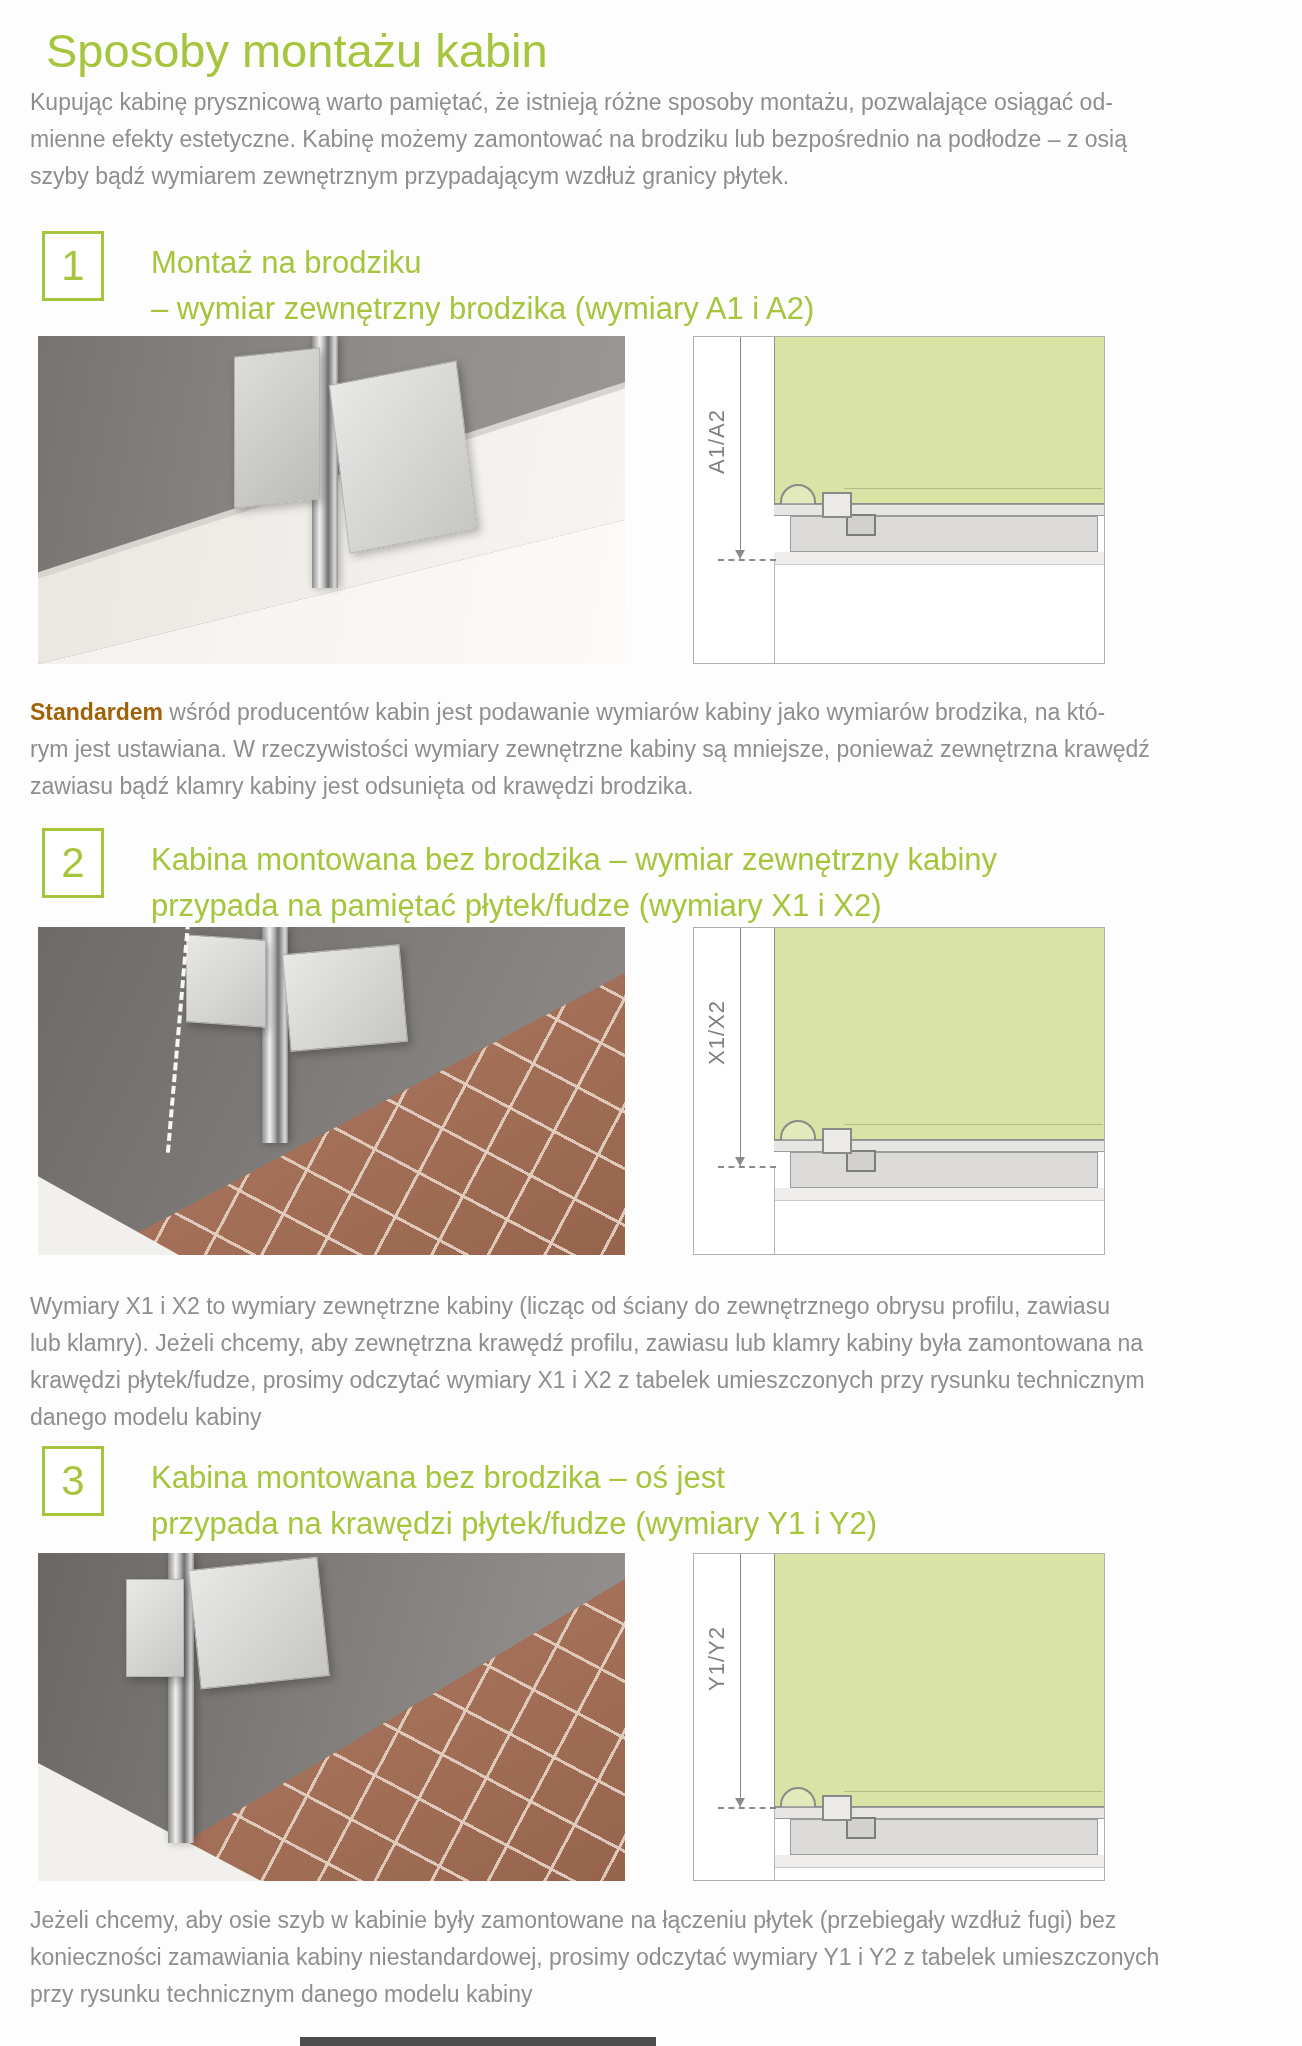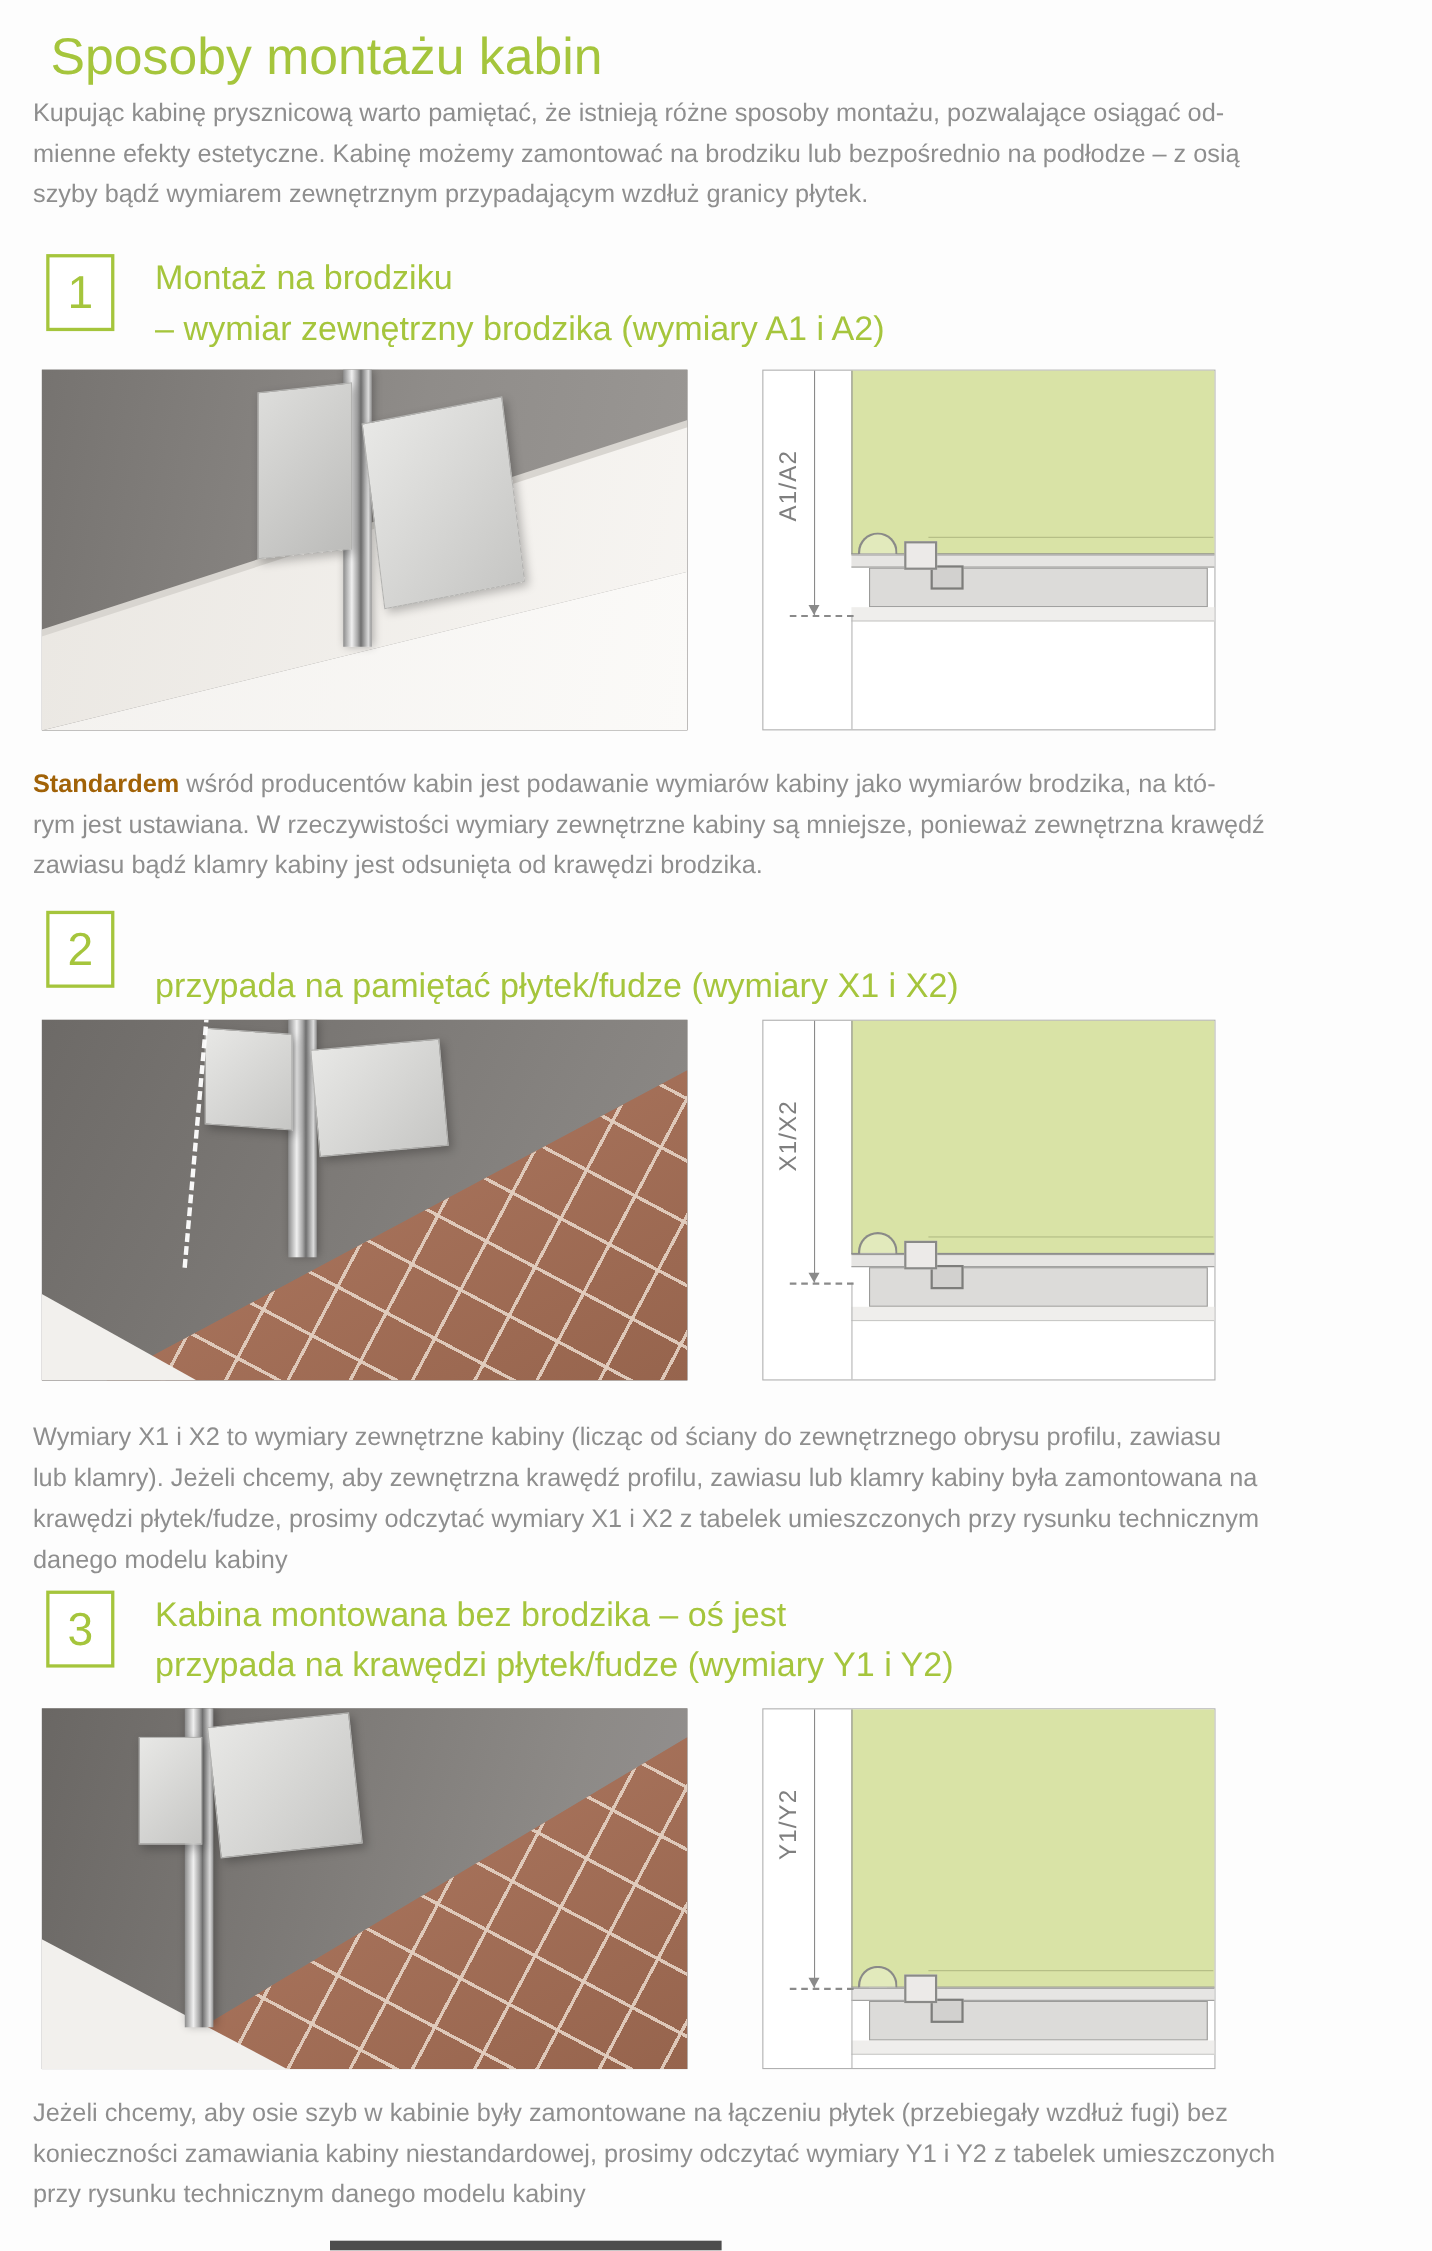--- a/index.html
+++ b/index.html
@@ -43,7 +43,7 @@
   .badge2{top:828px;}
   .badge3{top:1446px;}
   .sec-heading{
-    position:absolute;left:135px;margin:6px;
+    position:absolute;left:135px;margin:16px;
     font-size:31px;line-height:46px;font-weight:normal;
     color:#a5c53c;
   }

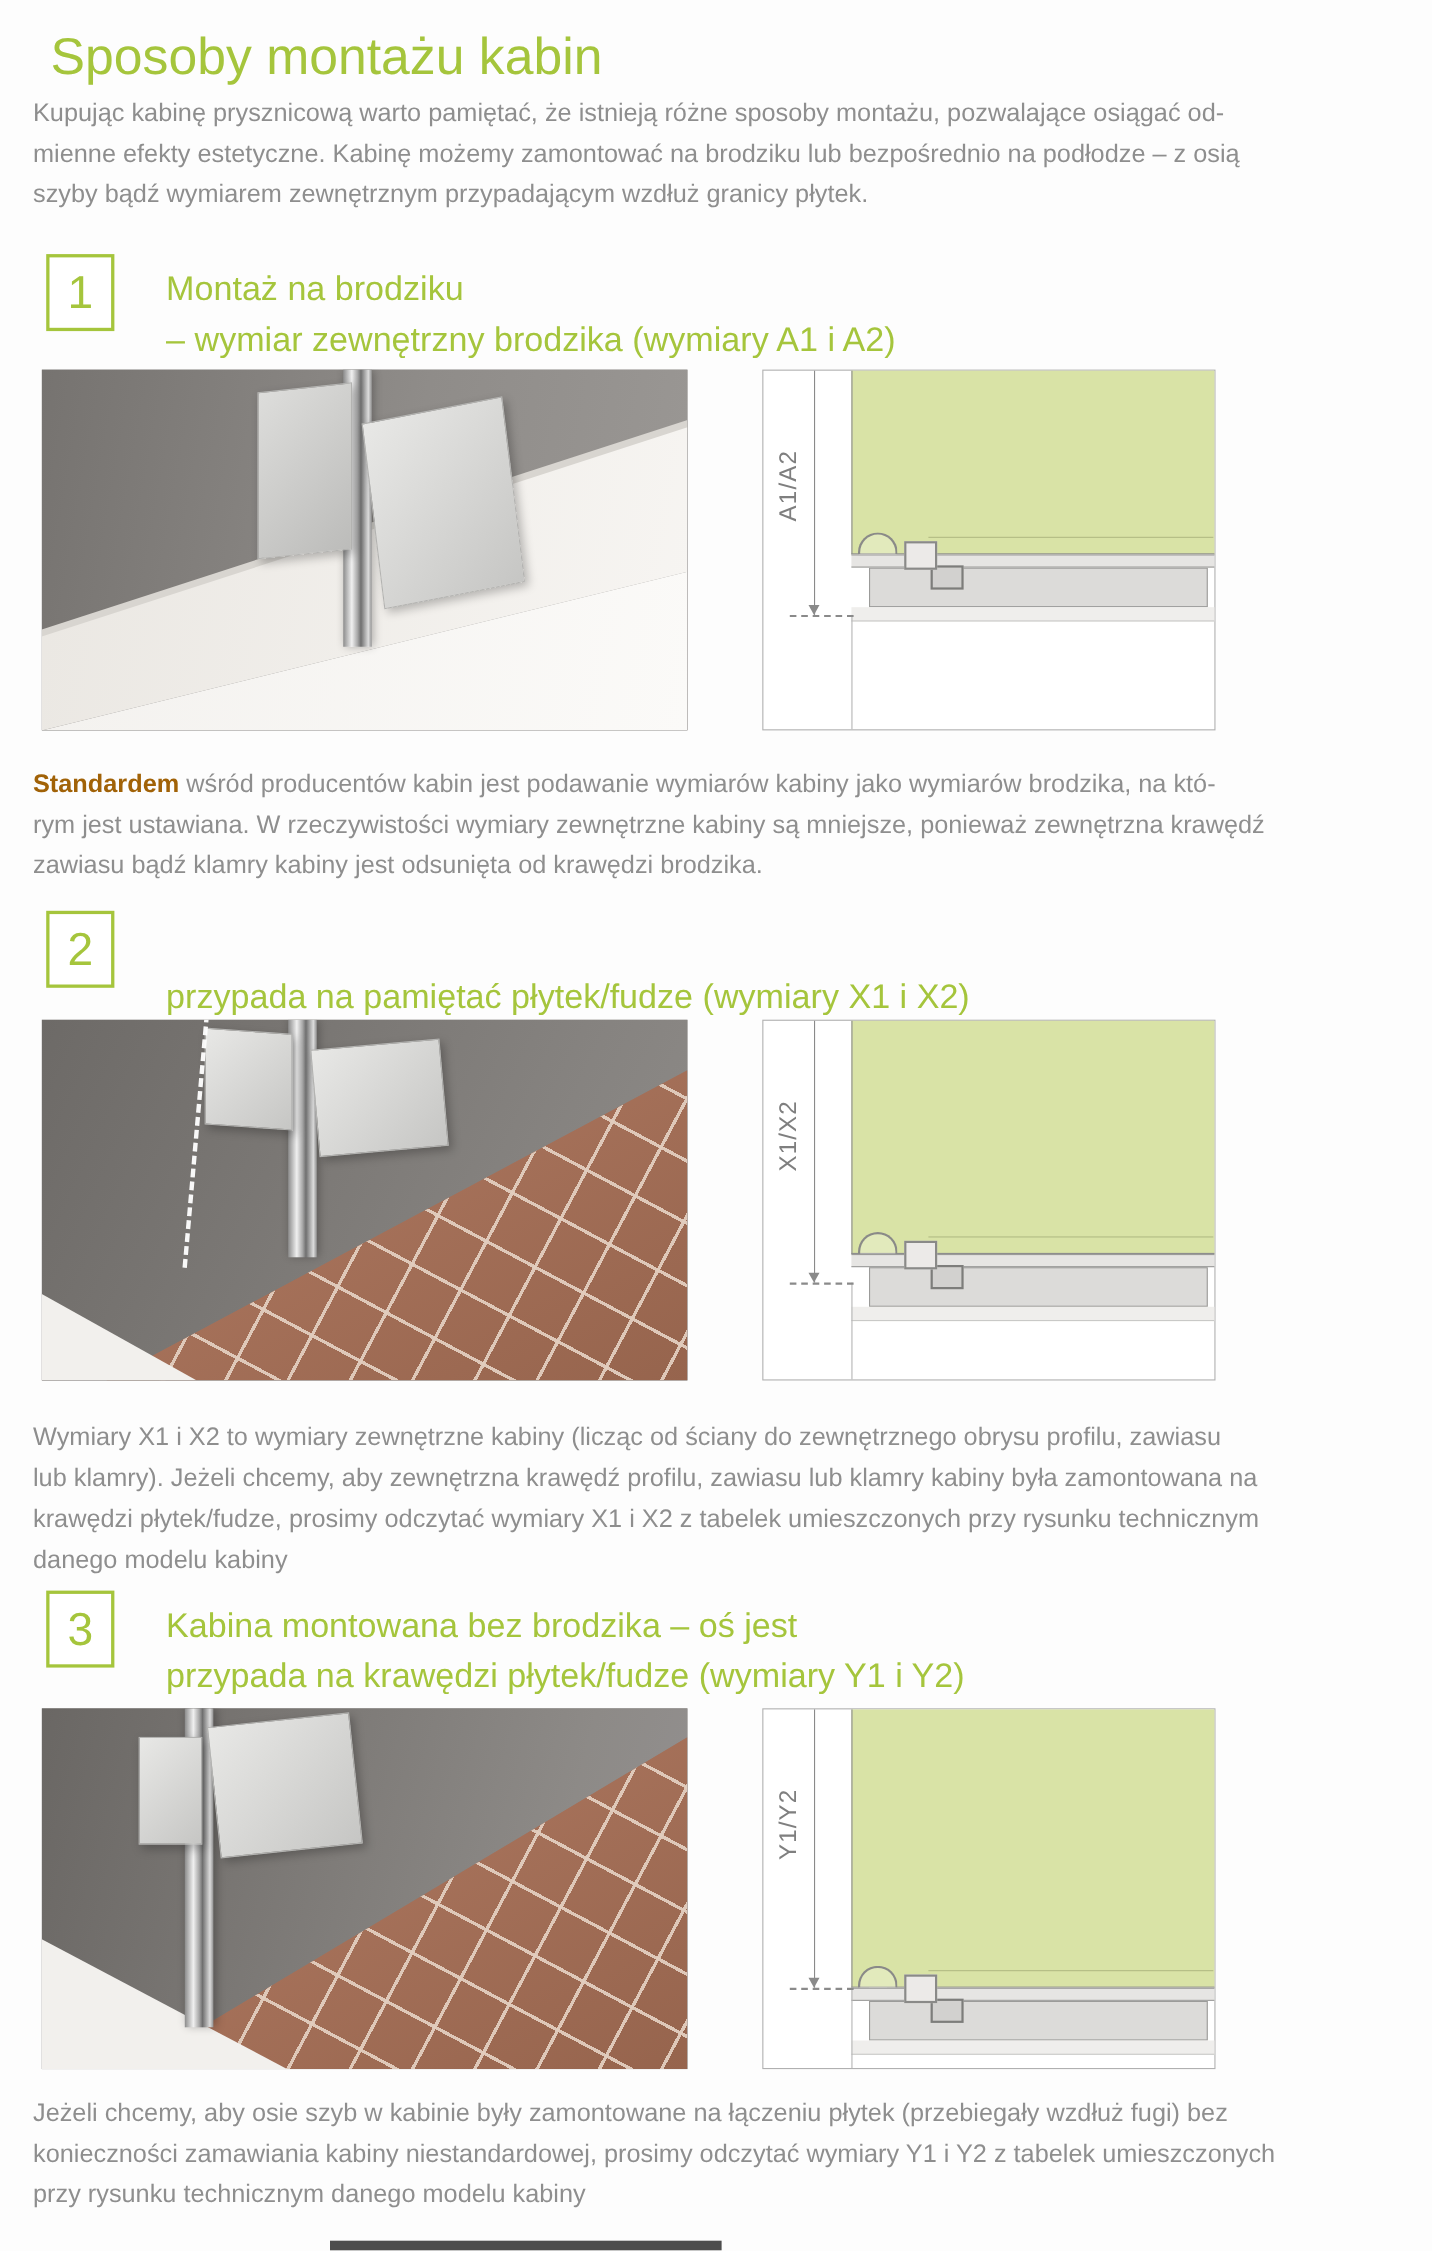--- a/index.html
+++ b/index.html
@@ -197,7 +197,7 @@
     <span>2</span>
   </div>
   <h2 class="sec-heading sh2">
-    <br>
+    <span>Kabina montowana bez brodzika – wymiar zewnętrzny kabiny</span><br>
     <span>przypada na pamiętać płytek/fudze (wymiary X1 i X2)</span>
   </h2>
 

